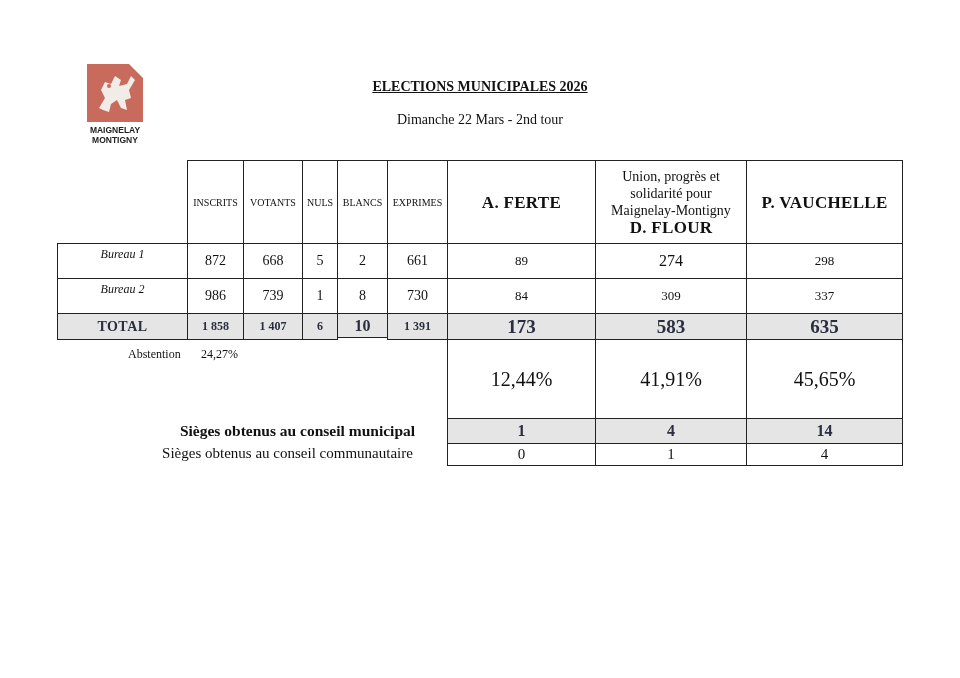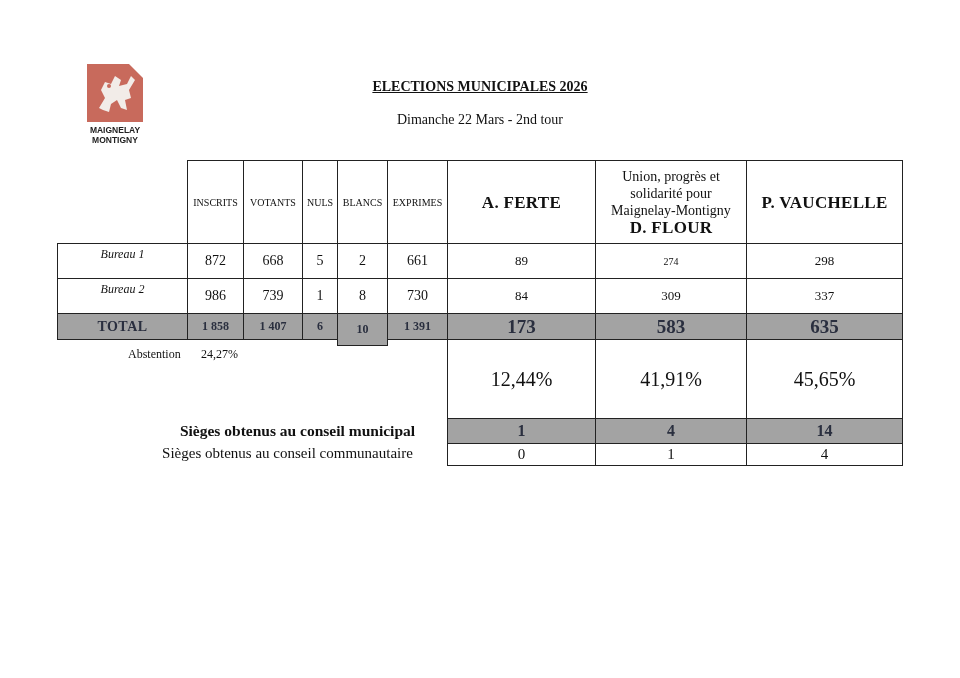--- a/index.html
+++ b/index.html
@@ -69,7 +69,7 @@
 <div class="cell num" style="left:337px;top:243px;width:51px;height:36px;">2</div>
 <div class="cell num" style="left:387px;top:243px;width:61px;height:36px;">661</div>
 <div class="cell num" style="left:447px;top:243px;width:149px;height:36px;font-size:13px;">89</div>
-<div class="cell num" style="left:595px;top:243px;width:152px;height:36px;font-size:10px;">274</div>
+<div class="cell num" style="left:595px;top:243px;width:152px;height:36px;font-size:16px;">274</div>
 <div class="cell num" style="left:746px;top:243px;width:157px;height:36px;font-size:13px;">298</div>
 
 <div class="cell bureau" style="left:57px;top:278px;width:131px;height:36px;">Bureau 2</div>

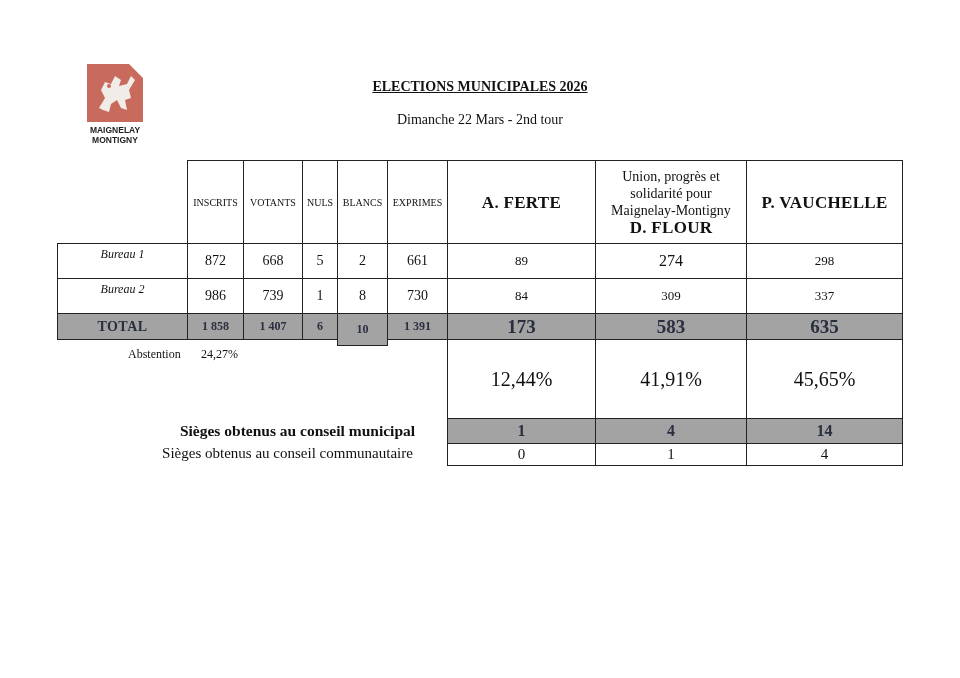--- a/index.html
+++ b/index.html
@@ -15,7 +15,7 @@
   .subtitle { left:340px; width:280px; top:112px; text-align:center; font-size:14px; }
   .cell { position:absolute; box-sizing:border-box; border:1px solid #222; display:flex;
           align-items:center; justify-content:center; text-align:center; }
-  .grey { background:#a3a3a3; }
+  .grey { background:#e5e5e5; }
   .hdr-small { font-size:10px; }
   .party { font-size:14px; line-height:17px; flex-direction:column; }
   .party b { font-size:17px; letter-spacing:0.3px; }

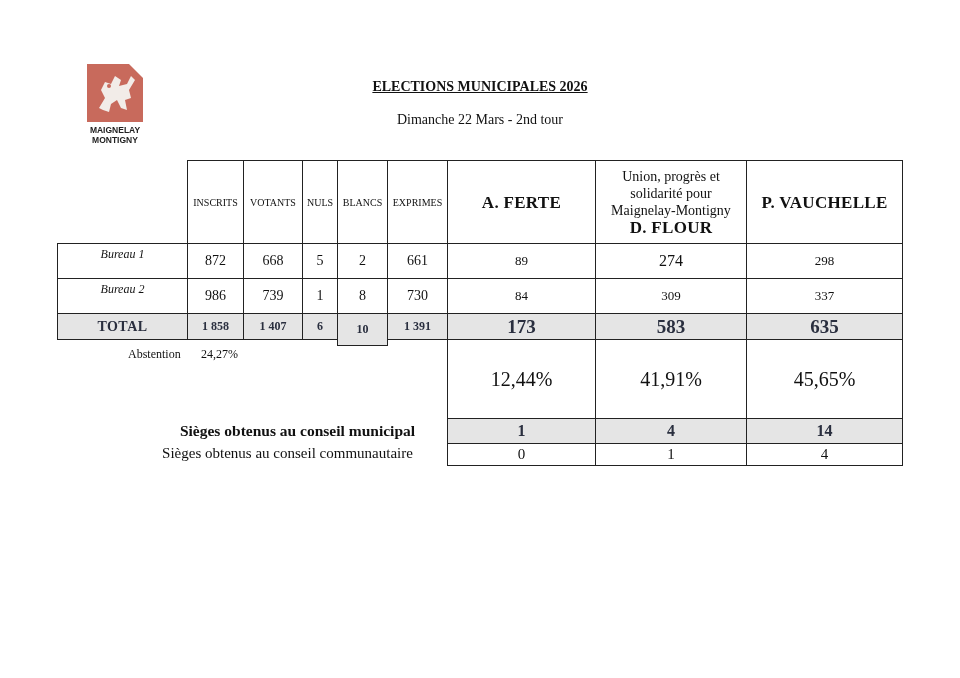--- a/index.html
+++ b/index.html
@@ -86,7 +86,7 @@
 <div class="cell grey tot" style="left:187px;top:313px;width:57px;height:27px;font-size:12px;">1 858</div>
 <div class="cell grey tot" style="left:243px;top:313px;width:60px;height:27px;font-size:12px;">1 407</div>
 <div class="cell grey tot" style="left:302px;top:313px;width:36px;height:27px;font-size:12px;">6</div>
-<div class="cell grey tot" style="left:337px;top:313px;width:51px;height:33px;font-size:12px;">10</div>
+<div class="cell grey tot" style="left:337px;top:313px;width:51px;height:25px;font-size:16px;">10</div>
 <div class="cell grey tot" style="left:387px;top:313px;width:61px;height:27px;font-size:12px;">1 391</div>
 <div class="cell grey tot-big" style="left:447px;top:313px;width:149px;height:27px;">173</div>
 <div class="cell grey tot-big" style="left:595px;top:313px;width:152px;height:27px;">583</div>

